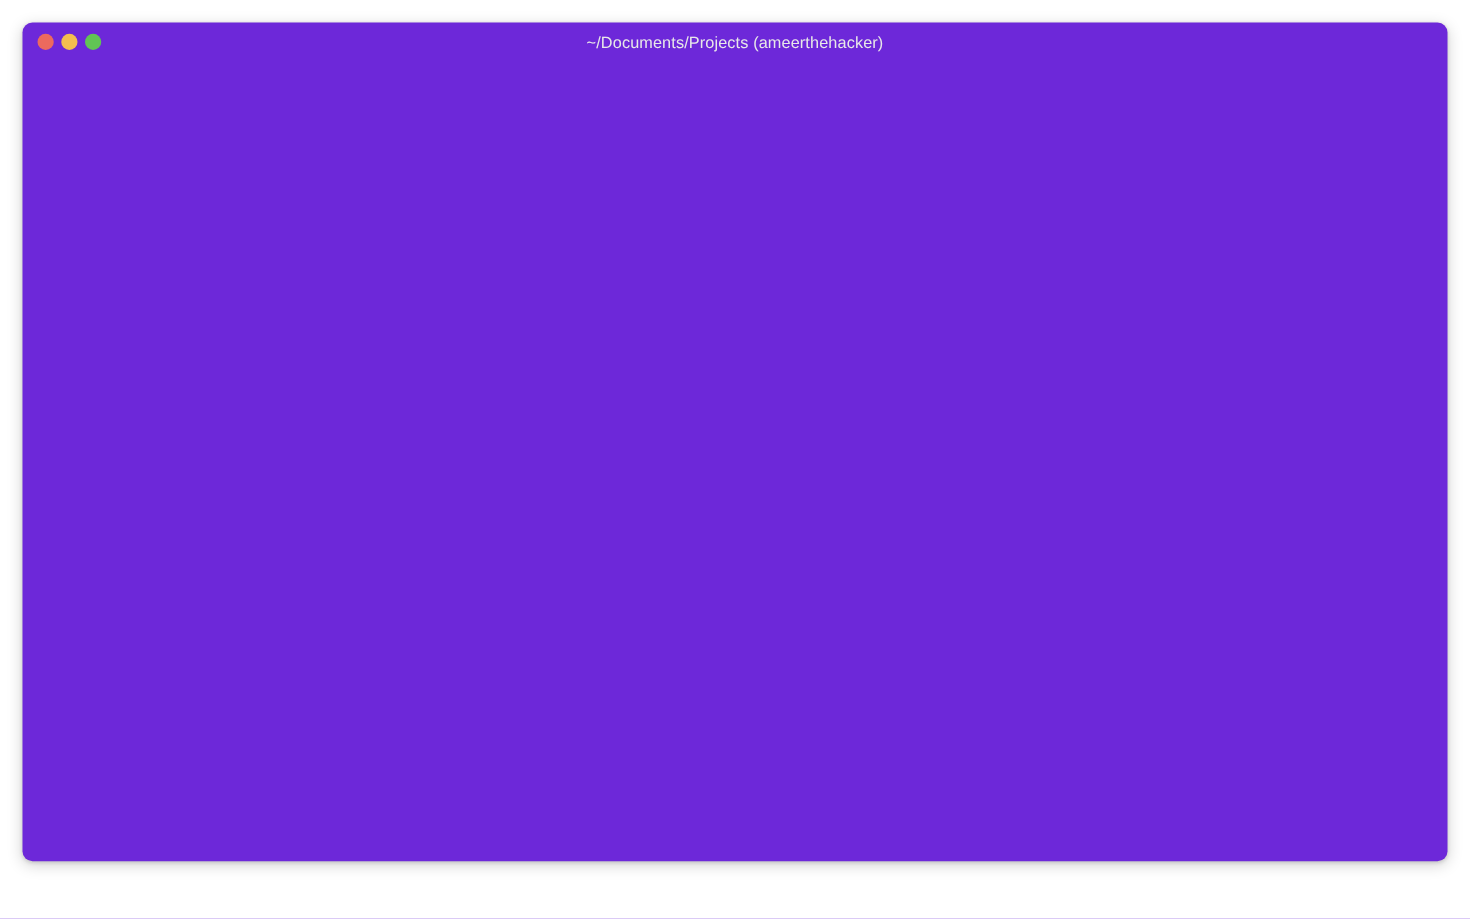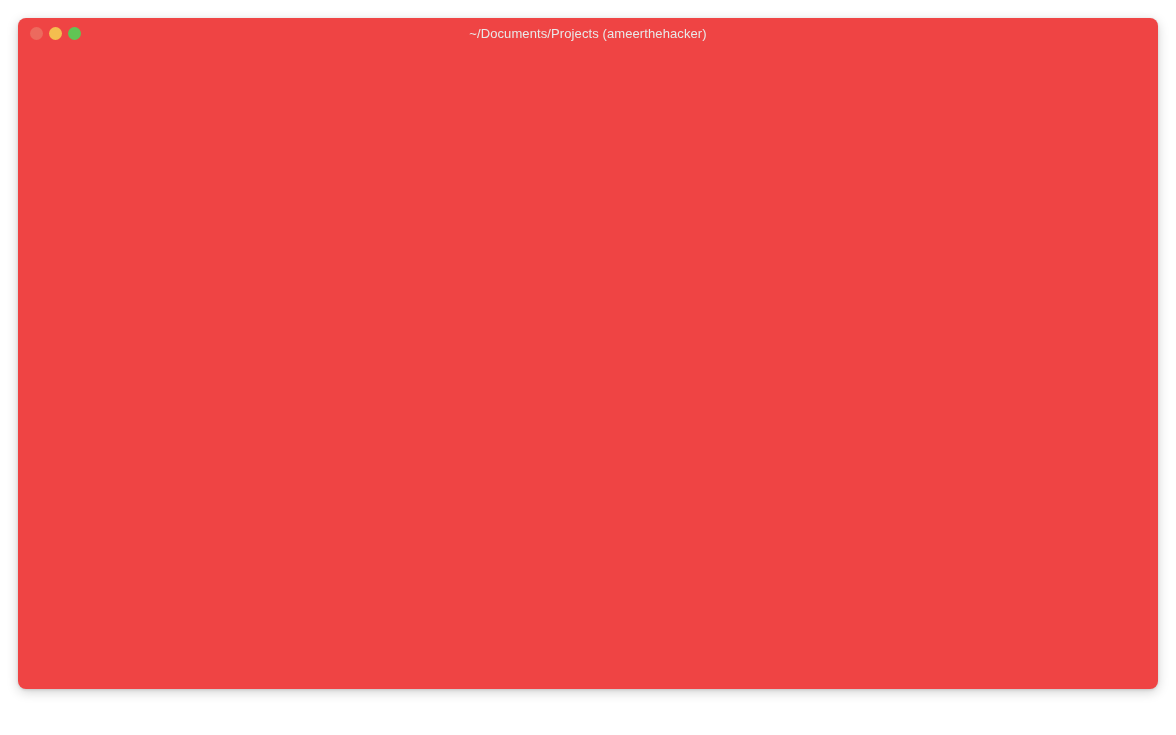--- a/index.html
+++ b/index.html
@@ -22,7 +22,7 @@
     .terminal-window {
       width: 100%;
       height: 671px;
-      background: #ef4444;
+      background: #6d28d9;
       border-radius: 8px;
       box-shadow: 0 3px 12px rgba(0,0,0,0.18), 0 1px 3px rgba(0,0,0,0.12);
       position: relative;

